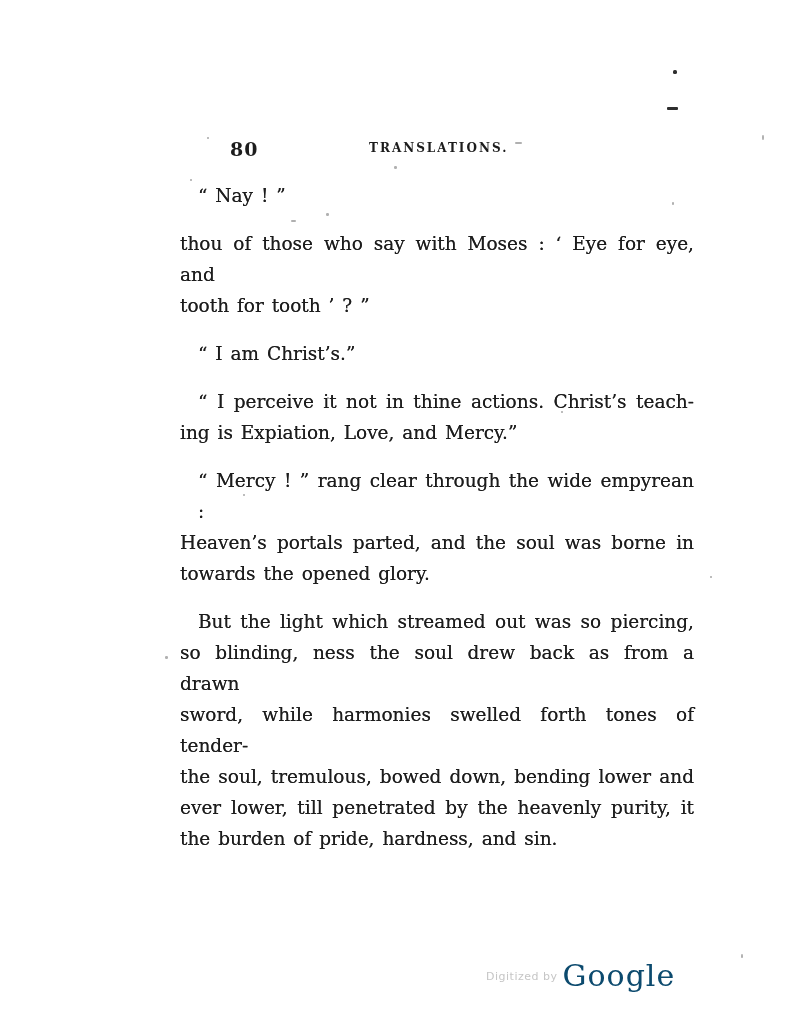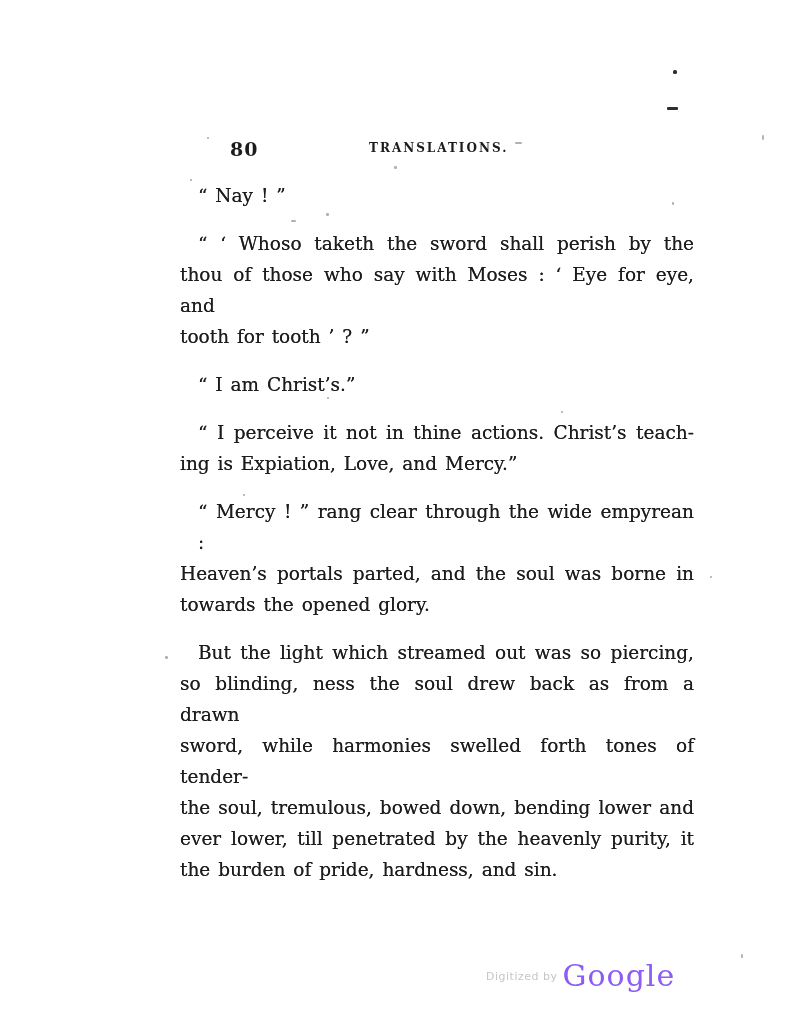--- a/index.html
+++ b/index.html
@@ -83,7 +83,6 @@
     </div>
 
     <div class="para">
-      <div class="line j indent">“ ‘ Whoso taketh the sword shall perish by the</div>
       <div class="line j">thou of those who say with Moses : ‘ Eye for eye, and</div>
       <div class="line">tooth for tooth ’ ? ”</div>
     </div>

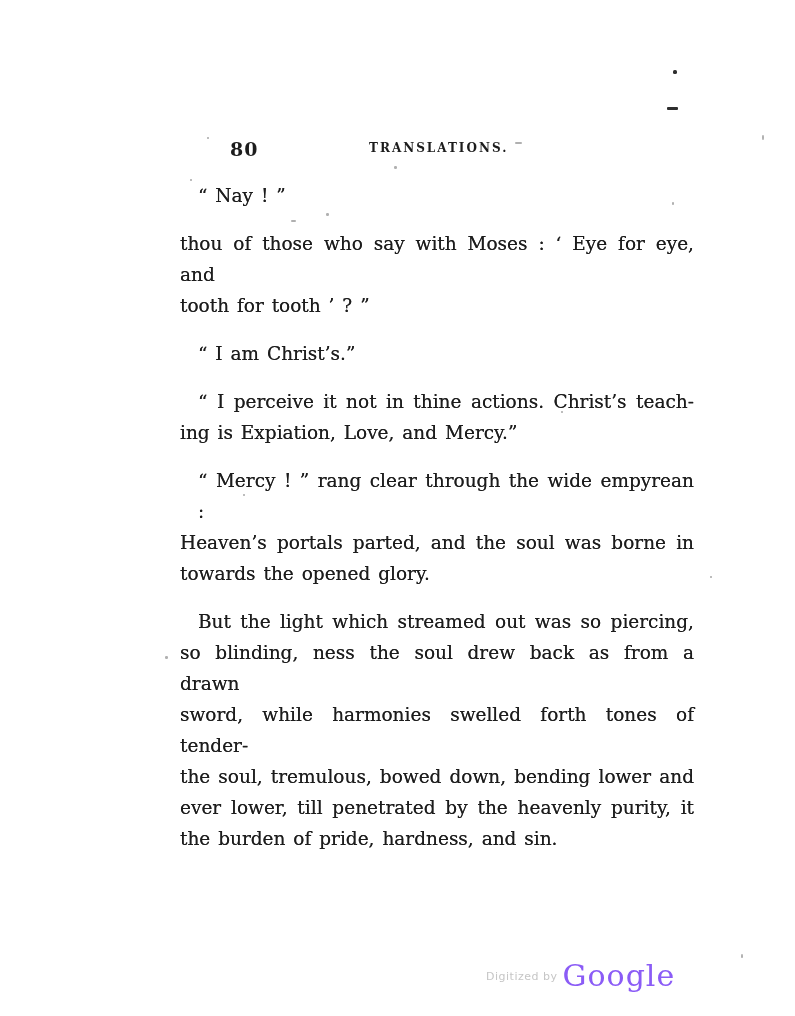--- a/index.html
+++ b/index.html
@@ -61,7 +61,7 @@
   .wm-logo {
     font-family: "DejaVu Serif", serif;
     font-size: 30px;
-    color: #8b5cf6;
+    color: #0c4a6e;
     letter-spacing: 1px;
   }
   .speck { position: absolute; background: #2e2e2e; border-radius: 40%; }

